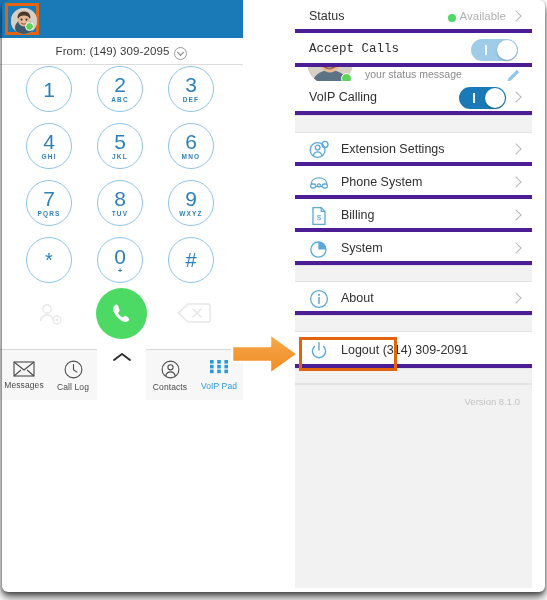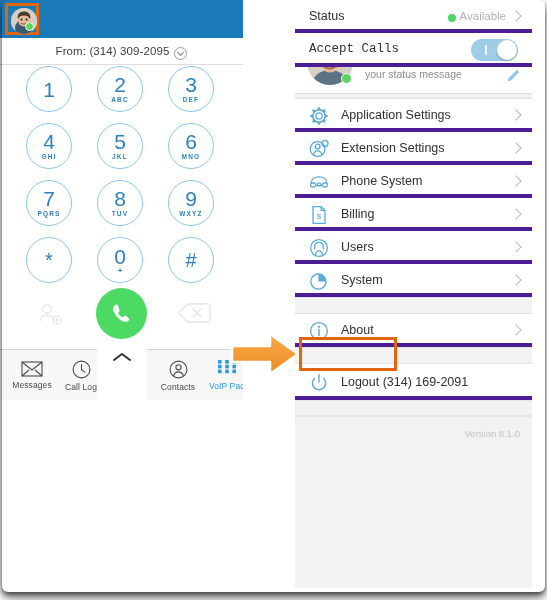--- a/index.html
+++ b/index.html
@@ -200,7 +200,7 @@
     </div>
 
     <div class="from-row">
-      <span class="from-text">From: (314) 309-2095</span>
+      <span class="from-text">From: (149) 309-2095</span>
       <span class="from-chev"></span>
     </div>
 

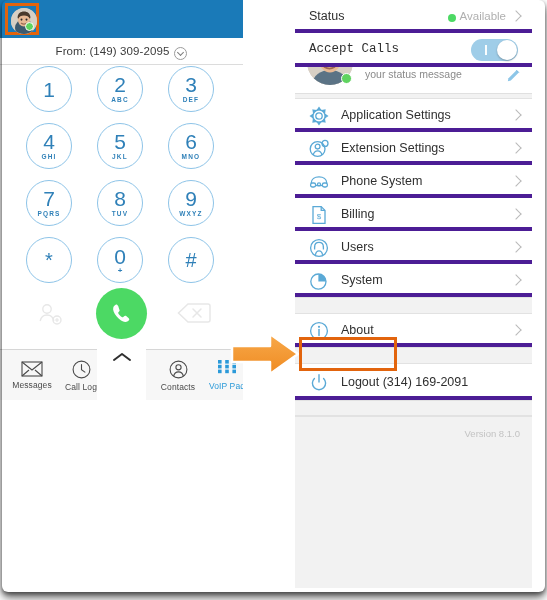--- a/index.html
+++ b/index.html
@@ -372,6 +372,14 @@
 
     <div class="gap"></div>
 
+    <div class="row" style="height:34px;">
+      <span class="rlabel">VoIP Calling</span>
+      <span class="switch on-dark with-chev">
+        <span class="bar"></span>
+        <span class="knob"></span>
+      </span>
+      <span class="chev"></span>
+    </div>
 
     <div class="gap" style="height:18px;"></div>
 

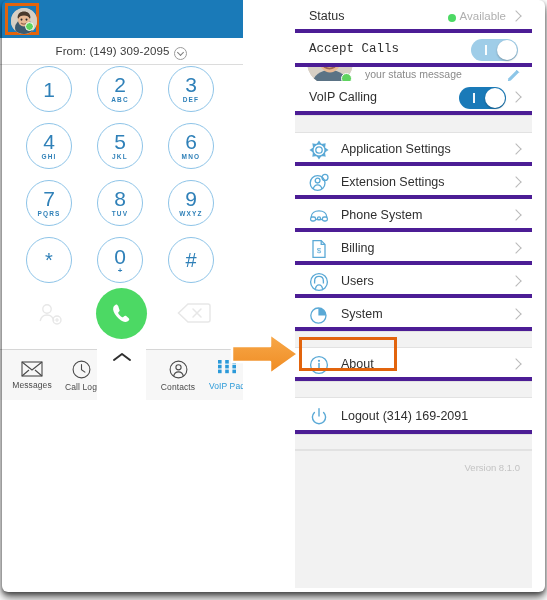--- a/index.html
+++ b/index.html
@@ -383,17 +383,6 @@
 
     <div class="gap" style="height:18px;"></div>
 
-    <div class="row icon-row">
-      <svg class="ricon" viewBox="0 0 20 20">
-        <g fill="none" stroke="#5aa9d6" stroke-width="1.3">
-          <circle cx="10" cy="10" r="3.2"></circle>
-          <path d="M10 1.6l1.3 1.9h-2.6zM10 18.4l-1.3-1.9h2.6zM1.6 10l1.9-1.3v2.6zM18.4 10l-1.9 1.3V8.7zM4.1 4.1l2.3.3-1.9 1.9zM15.9 15.9l-2.3-.3 1.9-1.9zM15.9 4.1l-.3 2.3-1.9-1.9zM4.1 15.9l.3-2.3 1.9 1.9z"></path>
-          <circle cx="10" cy="10" r="6.1"></circle>
-        </g>
-      </svg>
-      <span class="rlabel">Application Settings</span>
-      <span class="chev"></span>
-    </div>
 
     <div class="row icon-row">
       <svg class="ricon" viewBox="0 0 20 20">

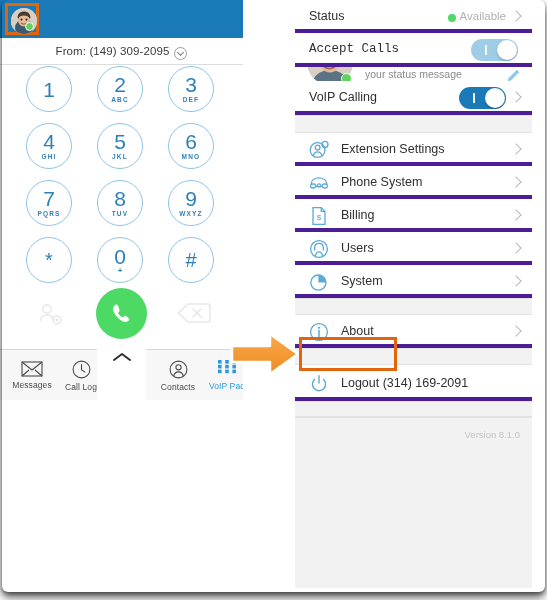--- a/index.html
+++ b/index.html
@@ -421,18 +421,6 @@
       <span class="chev"></span>
     </div>
 
-    <div class="row icon-row">
-      <svg class="ricon" viewBox="0 0 20 20">
-        <g fill="none" stroke="#5aa9d6" stroke-width="1.3">
-          <circle cx="10" cy="10" r="8.4"></circle>
-          <path d="M5.6 9.2c0-3 2-4.8 4.4-4.8s4.4 1.8 4.4 4.8"></path>
-          <path d="M5.6 8.8v2.6M14.4 8.8v2.6"></path>
-          <path d="M6.4 16.8c.5-2.6 1.9-4 3.6-4s3.1 1.4 3.6 4"></path>
-        </g>
-      </svg>
-      <span class="rlabel">Users</span>
-      <span class="chev"></span>
-    </div>
 
     <div class="row icon-row">
       <svg class="ricon" viewBox="0 0 20 20">

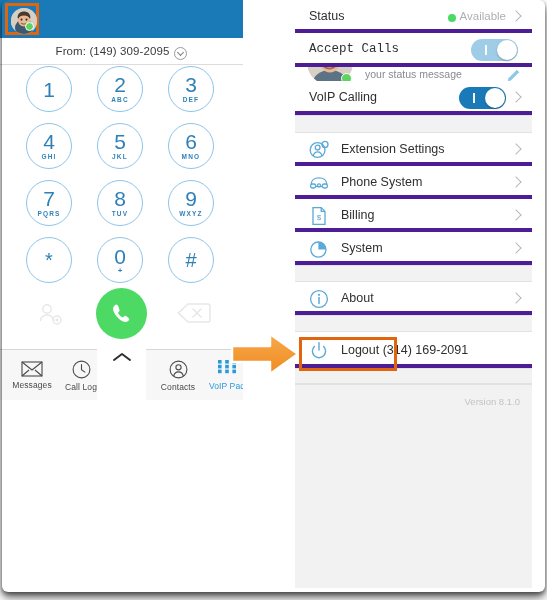--- a/index.html
+++ b/index.html
@@ -450,7 +450,7 @@
         <path d="M5.4 5.4a6.6 6.6 0 1 0 9.2 0" fill="none" stroke="#5aa9d6" stroke-width="1.4" stroke-linecap="round"></path>
         <path d="M10 1.8v7.2" stroke="#5aa9d6" stroke-width="1.4" stroke-linecap="round"></path>
       </svg>
-      <span class="rlabel" style="top:11px;">Logout (314) 169-2091</span>
+      <span class="rlabel" style="top:11px;">Logout (314) 309-2091</span>
     </div>
 
     <div class="gap" style="height:16px;"></div>

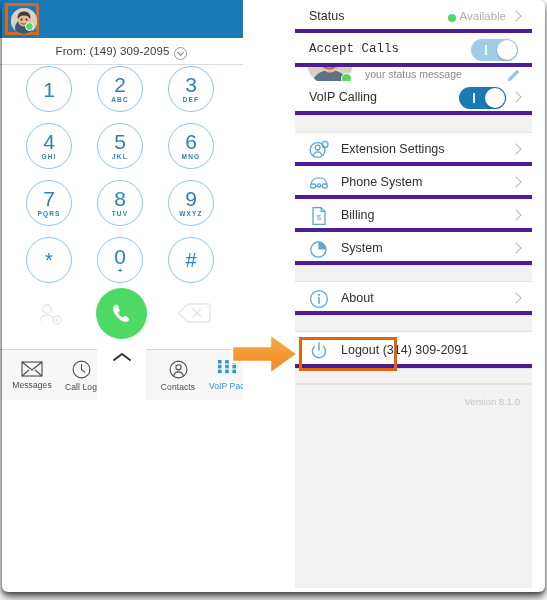--- a/index.html
+++ b/index.html
@@ -87,7 +87,6 @@
     position:absolute;top:0;height:51px;width:48px;
     display:flex;flex-direction:column;align-items:center;justify-content:center;
     cursor:pointer;
-    padding-left:8px;
   }
   .tab .tlabel{font-size:8.5px;color:#4a4a4a;margin-top:3px;letter-spacing:.1px;}
   .tab.active .tlabel{color:#2b9ad9;}

